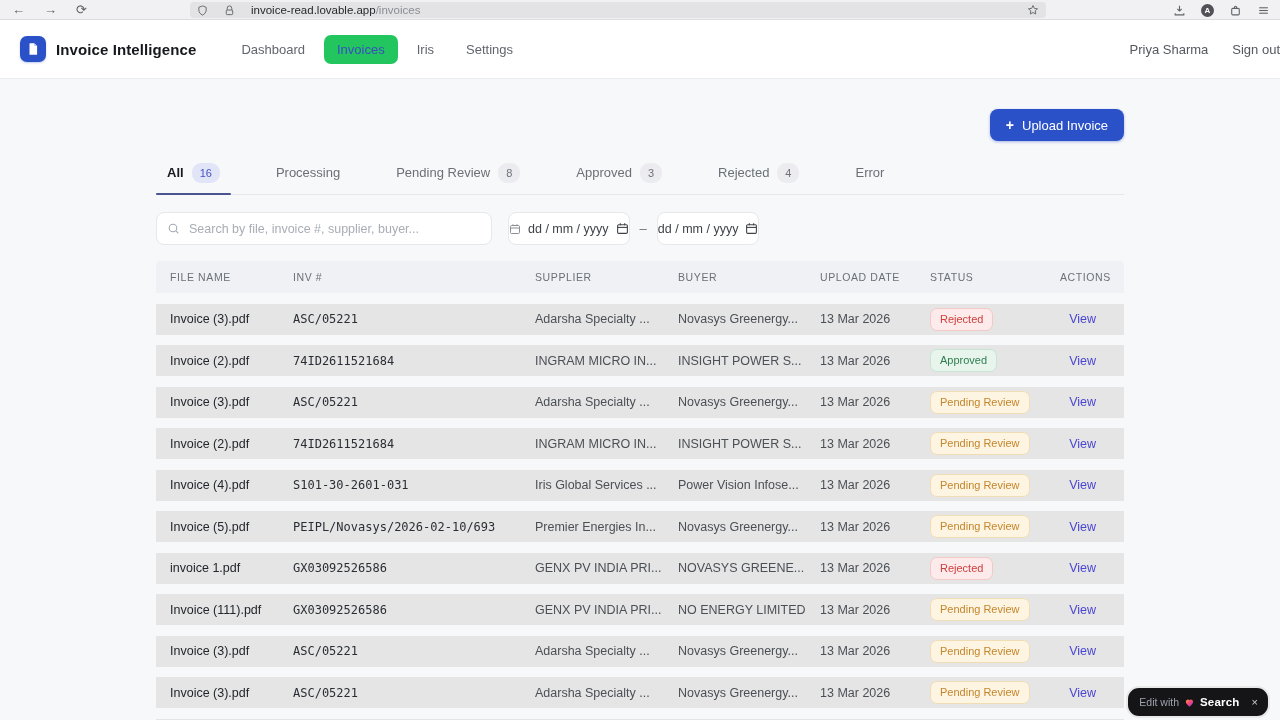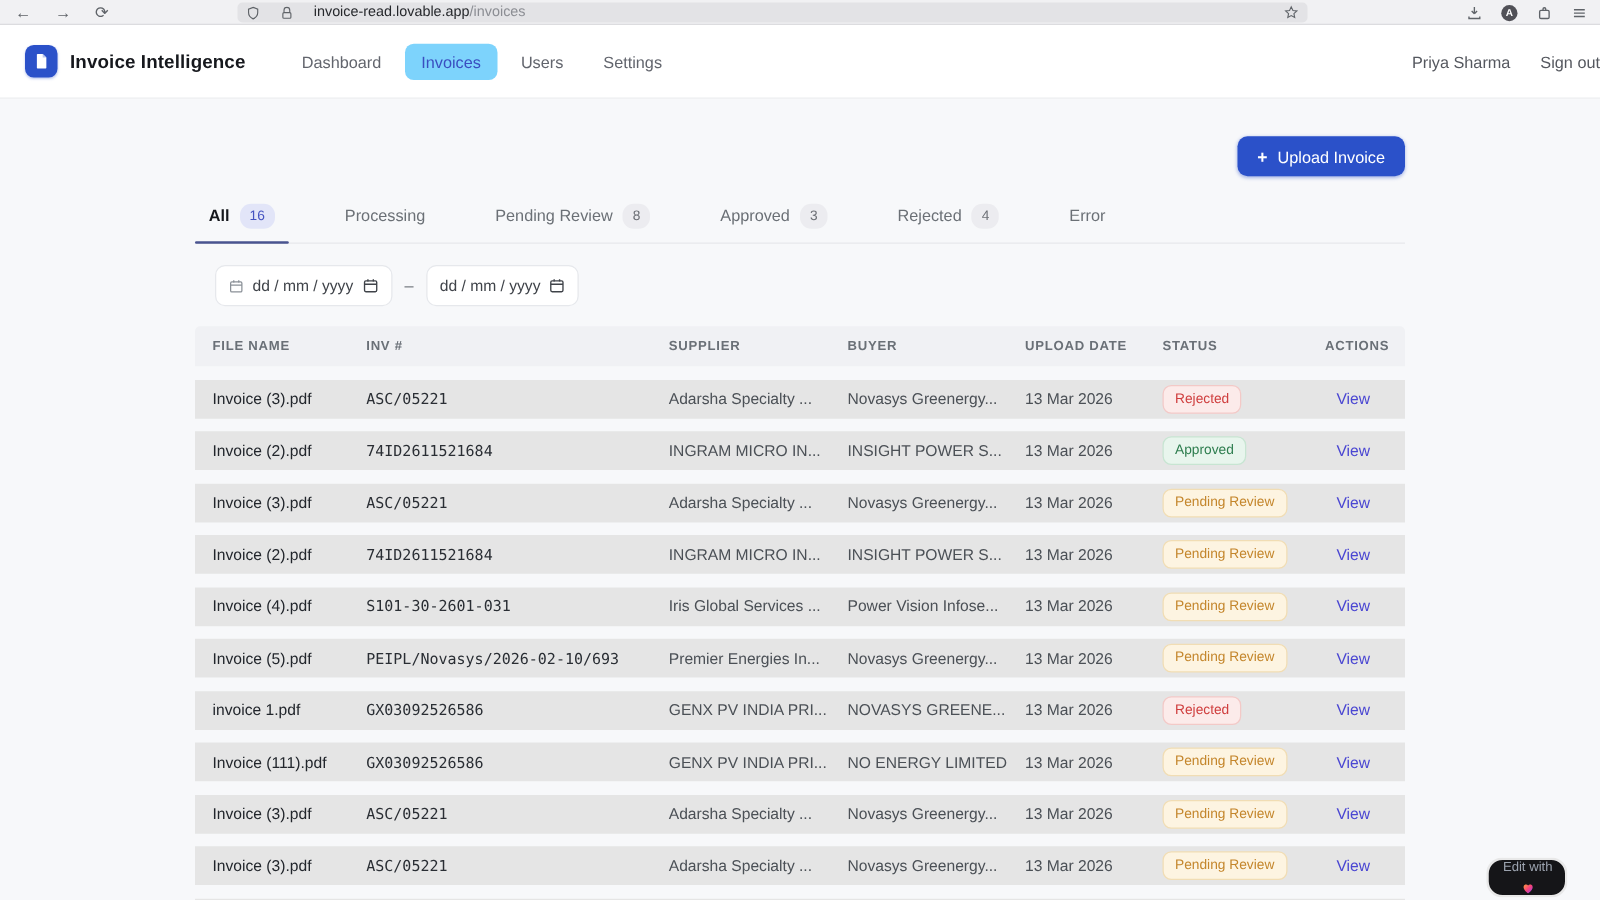--- a/index.html
+++ b/index.html
@@ -46,7 +46,7 @@
   .app-name { font-size:15px; font-weight:bold; color:#16181d; margin-left:10px; letter-spacing:.1px; }
   .main-nav { display:flex; margin-left:32px; gap:6px; align-items:center;text-align:right; }
   .nav-item { font-size:13px; color:#62656d; padding:7px 13px; border-radius:7px; cursor:default; }
-  .nav-item.active { color:#3a4ec0; background:#7dd3fc; }
+  .nav-item.active { color:#3a4ec0; background:#22c55e; }
   .header-right { margin-left:auto; display:flex; gap:24px; align-items:center; font-size:13px; color:#55585f; }
 
   

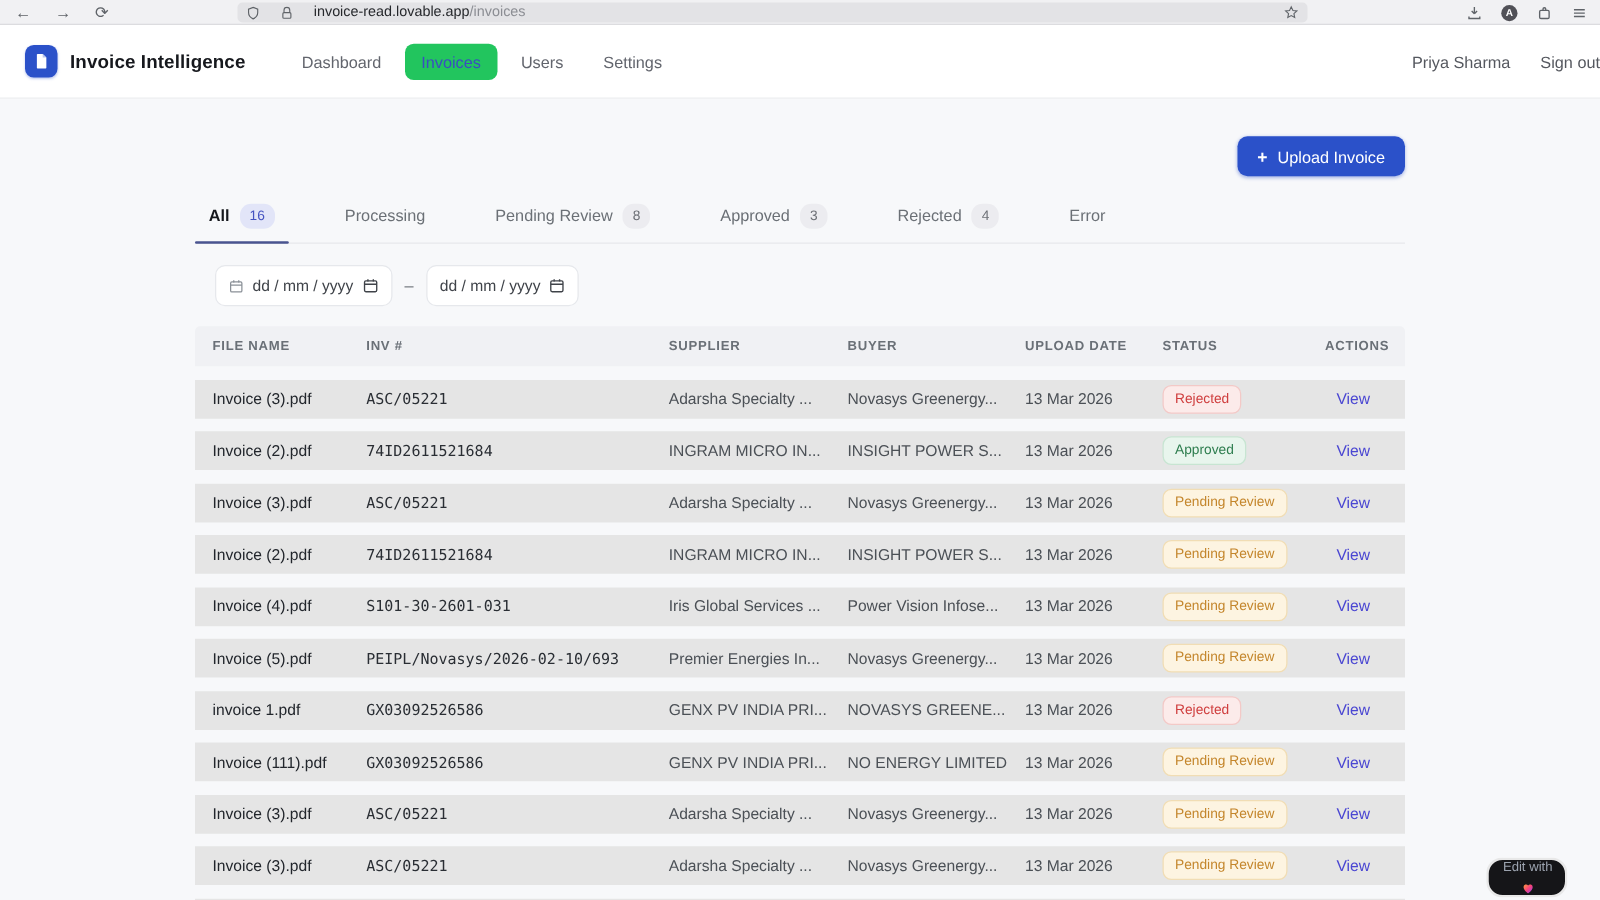--- a/index.html
+++ b/index.html
@@ -178,7 +178,7 @@
   <nav class="main-nav">
     <span class="nav-item">Dashboard</span>
     <span class="nav-item active">Invoices</span>
-    <span class="nav-item">Users</span>
+    <span class="nav-item">Iris</span>
     <span class="nav-item">Settings</span>
   </nav>
   <div class="header-right">

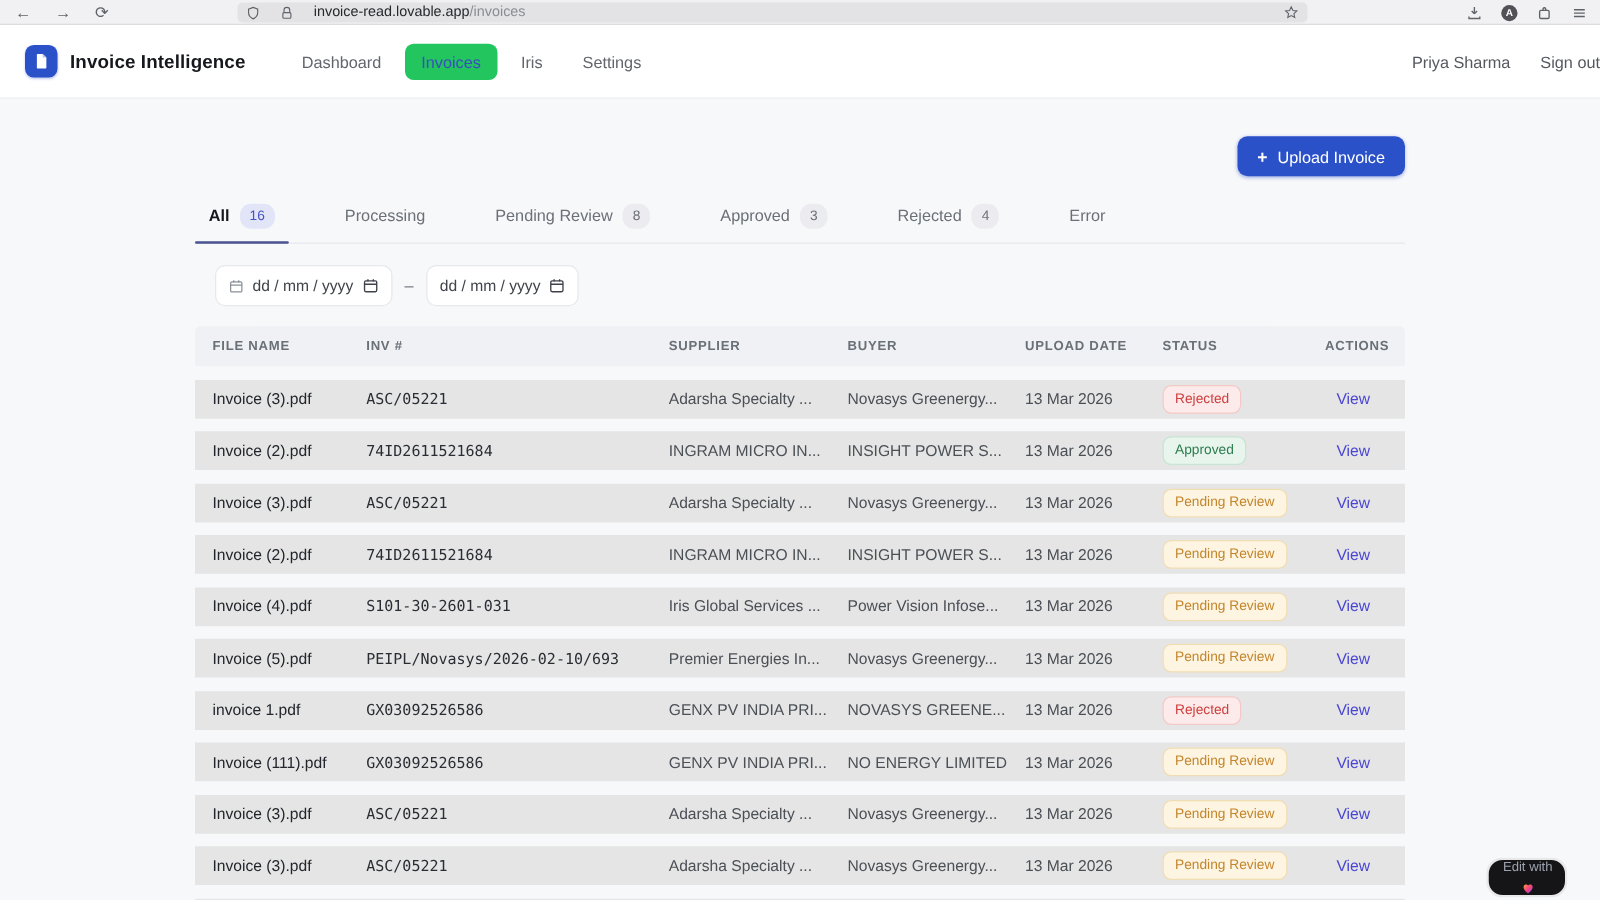--- a/index.html
+++ b/index.html
@@ -223,6 +223,15 @@
     </div>
 
     <div class="filters">
+      <div class="search-box">
+        <span style="display:flex;">
+          <svg width="13" height="13" viewBox="0 0 24 24" fill="none" stroke="#a2a8b0" stroke-width="2">
+              <circle cx="11" cy="11" r="7"></circle>
+              <line x1="16.5" y1="16.5" x2="21" y2="21"></line>
+            </svg>
+        </span>
+        <input type="text" placeholder="Search by file, invoice #, supplier, buyer..." style="">
+      </div>
       <div class="date-box">
         <span style="display:flex;">
           <svg width="12" height="12" viewBox="0 0 24 24" fill="none" stroke="#8a9097" stroke-width="2">

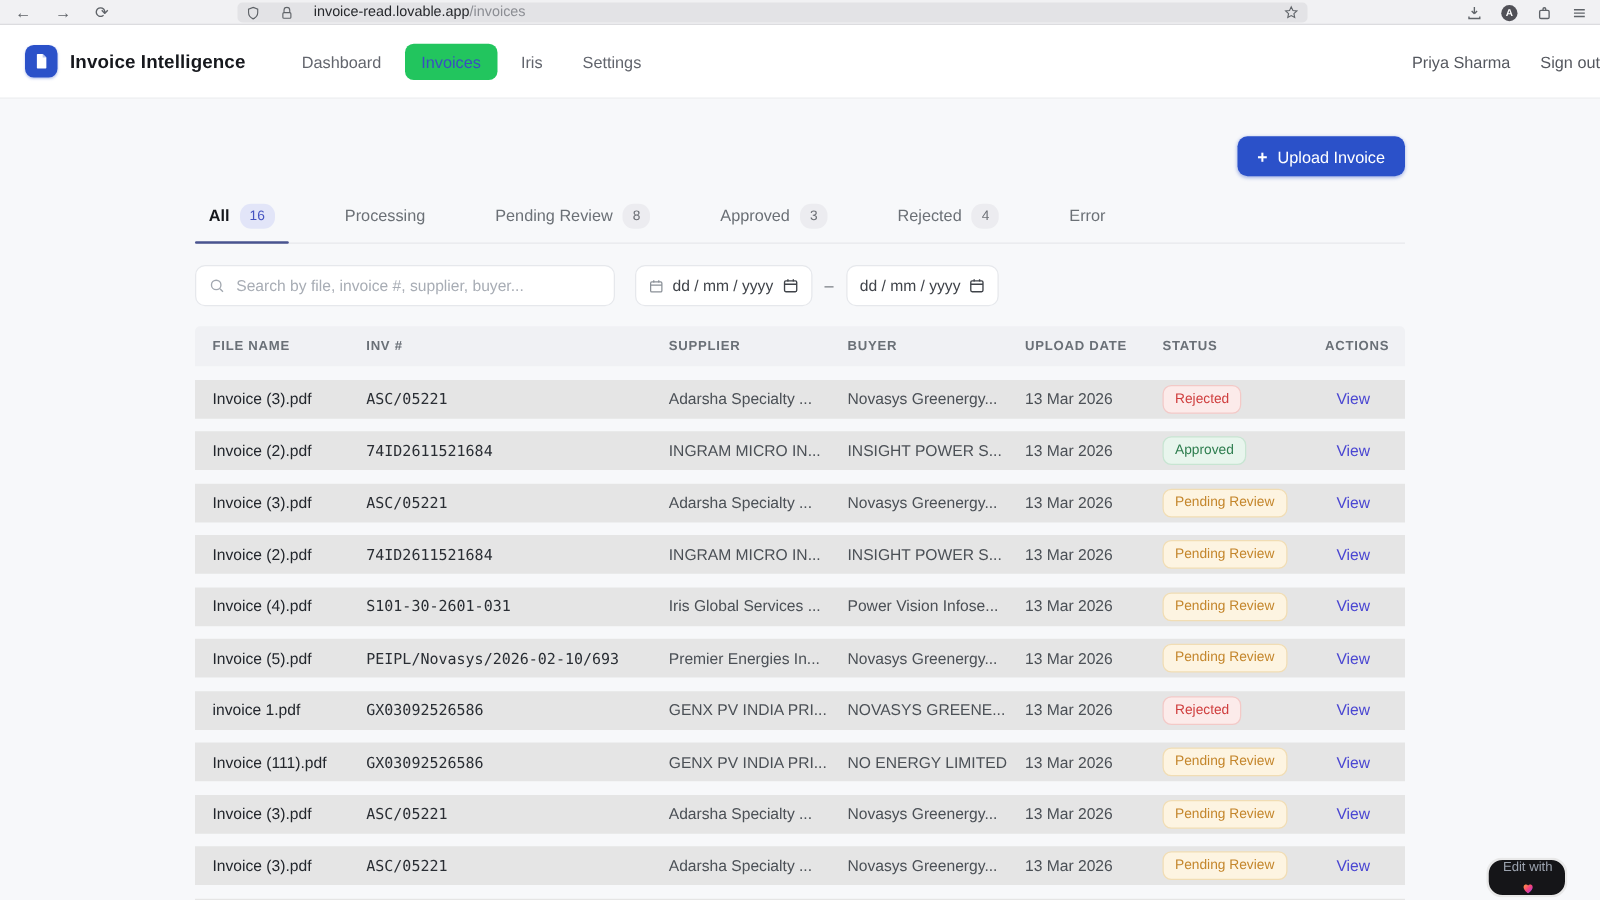--- a/index.html
+++ b/index.html
@@ -79,7 +79,7 @@
   .search-box input { border:none; outline:none; flex:1; font-size:12.5px; color:#33363c; background:transparent; }
   .search-box input::placeholder { color:#a8adb5; }
   .date-box { height:33px; background:#fff; border:1px solid #e6e8ec; border-radius:8px;
-              display:flex; align-items:center; padding:0 10px; gap:7px;
+              display:flex; align-items:center; padding:0 0; gap:7px;
               font-size:12.5px; color:#3f4349; margin-left:16px; }
   .range-dash { margin:0 10px; color:#6b7076; font-size:13px; }
 

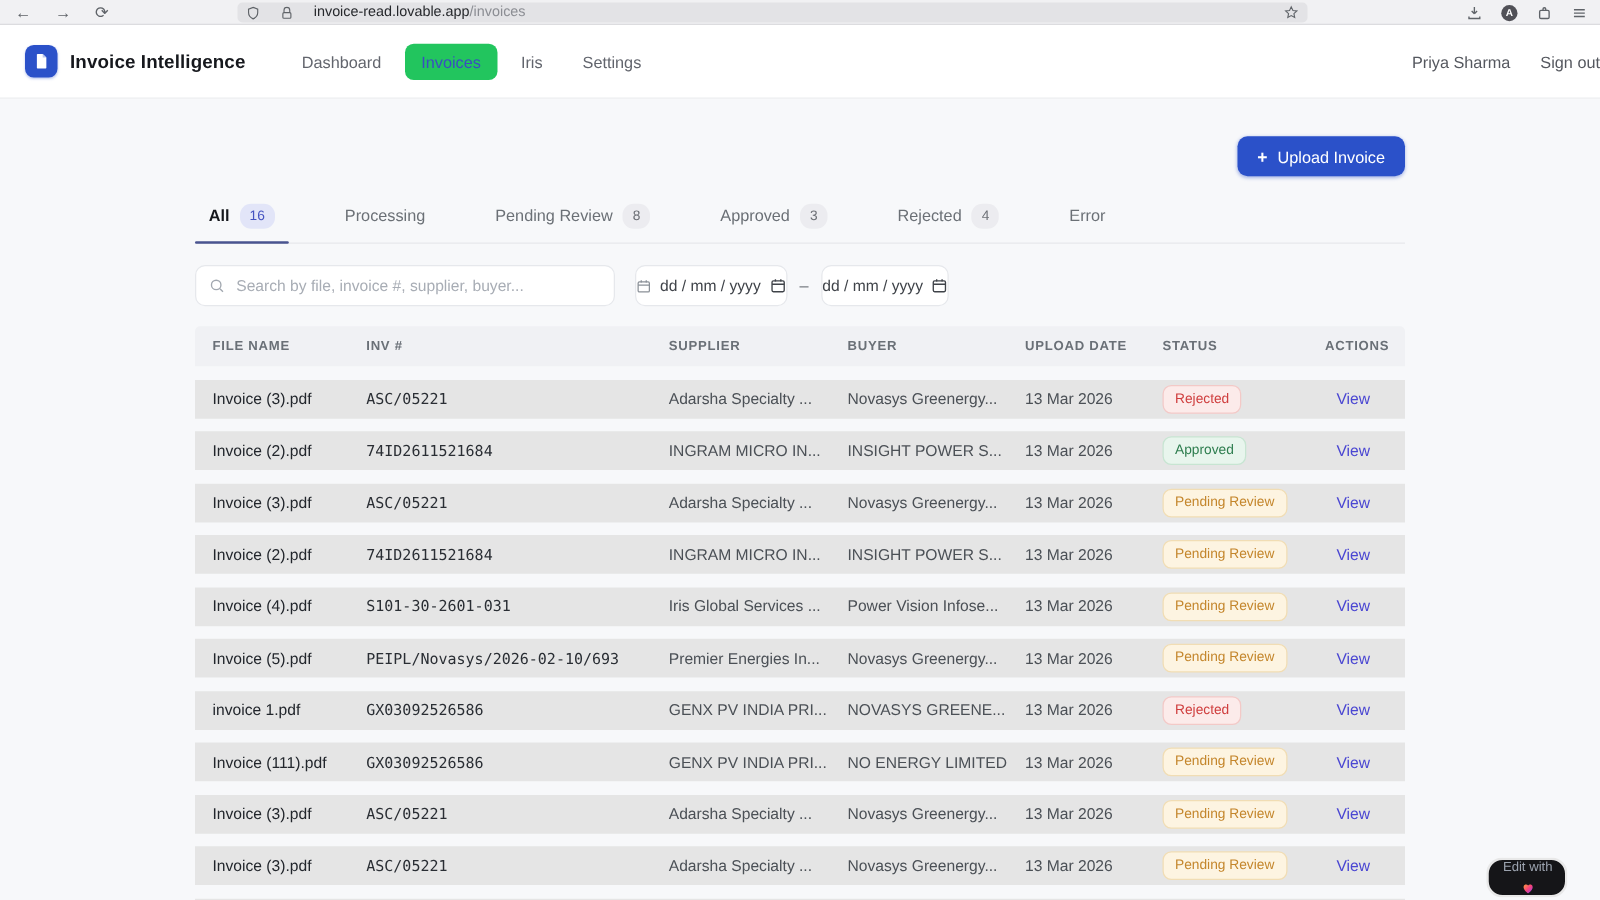--- a/index.html
+++ b/index.html
@@ -87,7 +87,7 @@
   .tbl-grid { display:grid; grid-template-columns:123px 242px 143px 142px 110px 130px 1fr;
               align-items:center; padding:0 28px 0 14px; }
   .table-head { margin-top:16px; height:32px; background:#f0f1f4; border-radius:4px 4px 0 0;
-                font-size:10.5px; letter-spacing:.6px; color:#6a7077; font-weight:700; }
+                font-size:10.5px; letter-spacing:.6px; color:#6a7077; font-weight:400; }
   .th-actions { text-align:right; }
 
   .row { height:31px; background:#e5e5e5; margin-top:10.5px; font-size:12.5px; }

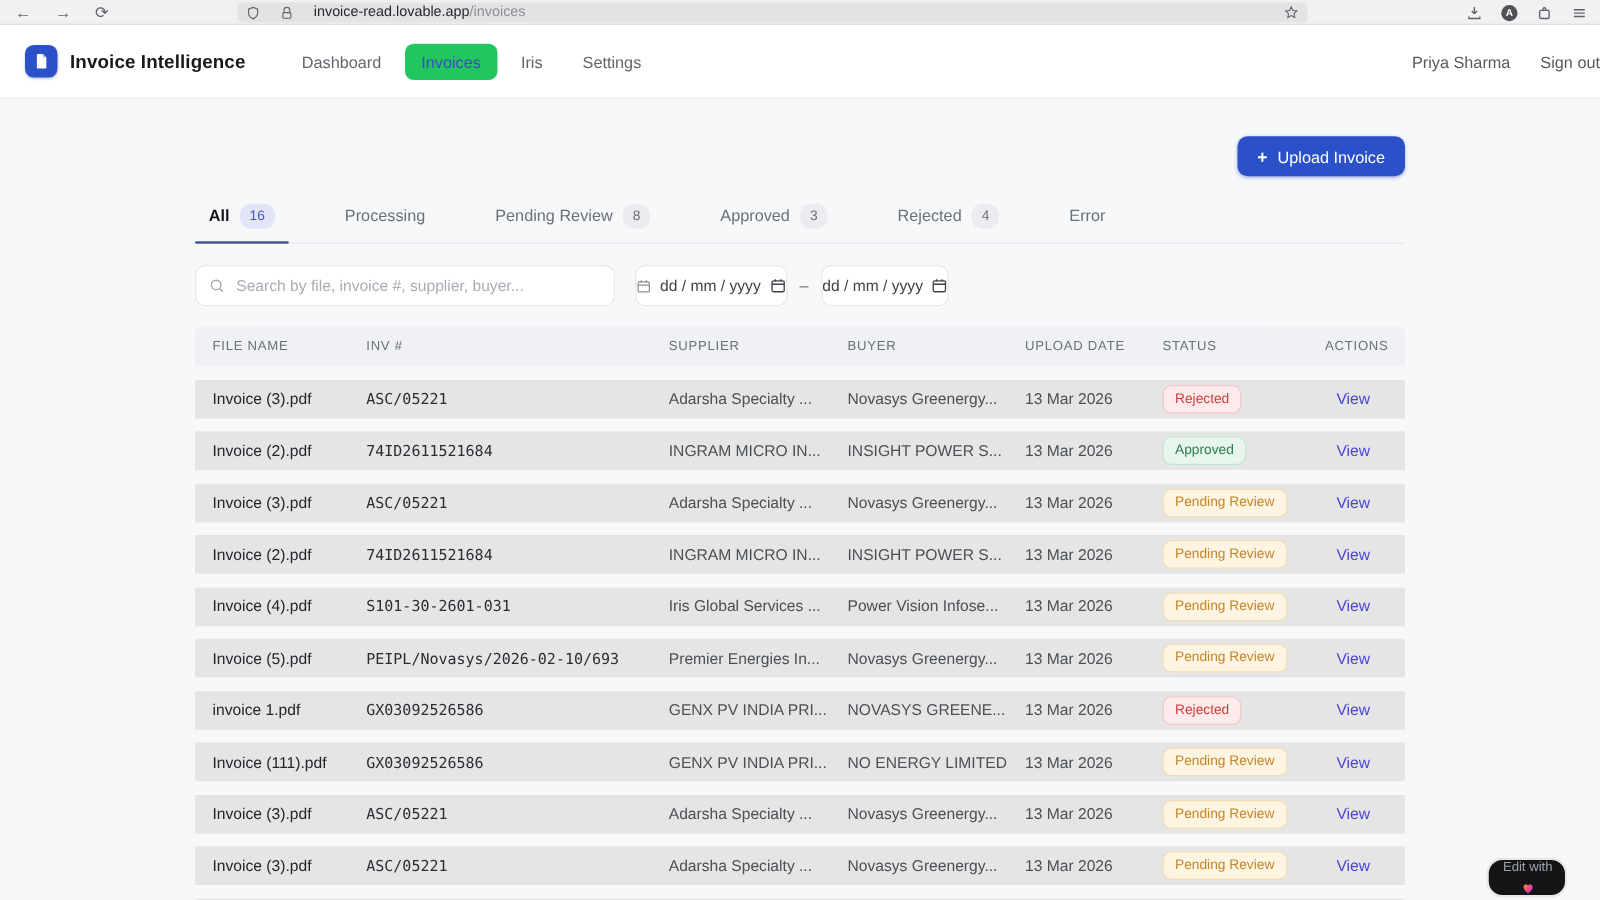--- a/index.html
+++ b/index.html
@@ -105,9 +105,9 @@
 
   
   .lovable {
-    position:absolute; right:26px; bottom:2px; height:32px; z-index:30;
+    position:absolute; right:10px; bottom:2px; height:32px; z-index:30;
     background:#151518; border-radius:13px; border:2px solid rgba(255,255,255,.9);
-    display:flex; align-items:center; padding:0 10px 0 11px; gap:5px; cursor:pointer;flex-direction:column;
+    display:flex; align-items:center; padding:0 10px 0 11px; gap:5px; cursor:pointer;
   }
   .lovable-prefix { color:#9ca3af; font-size:10.5px; }
   .lovable-brand { color:#fff; font-size:11.5px; font-weight:bold; letter-spacing:.2px; }

